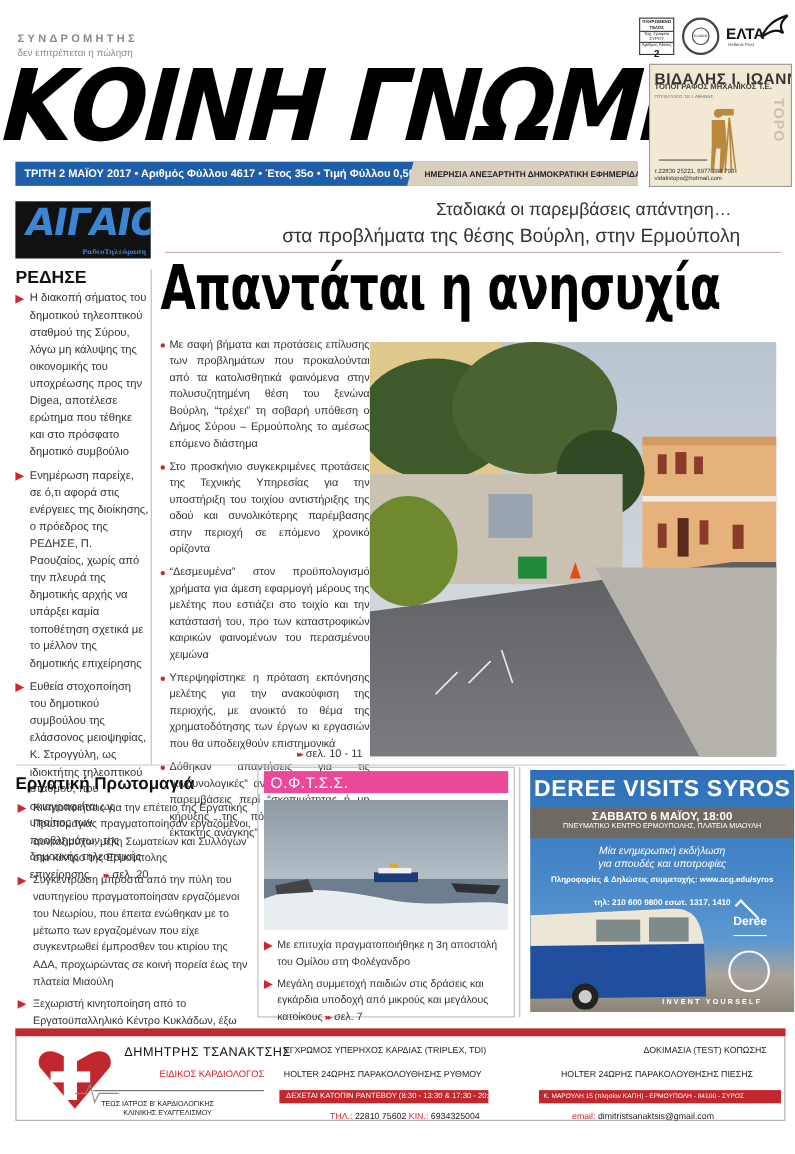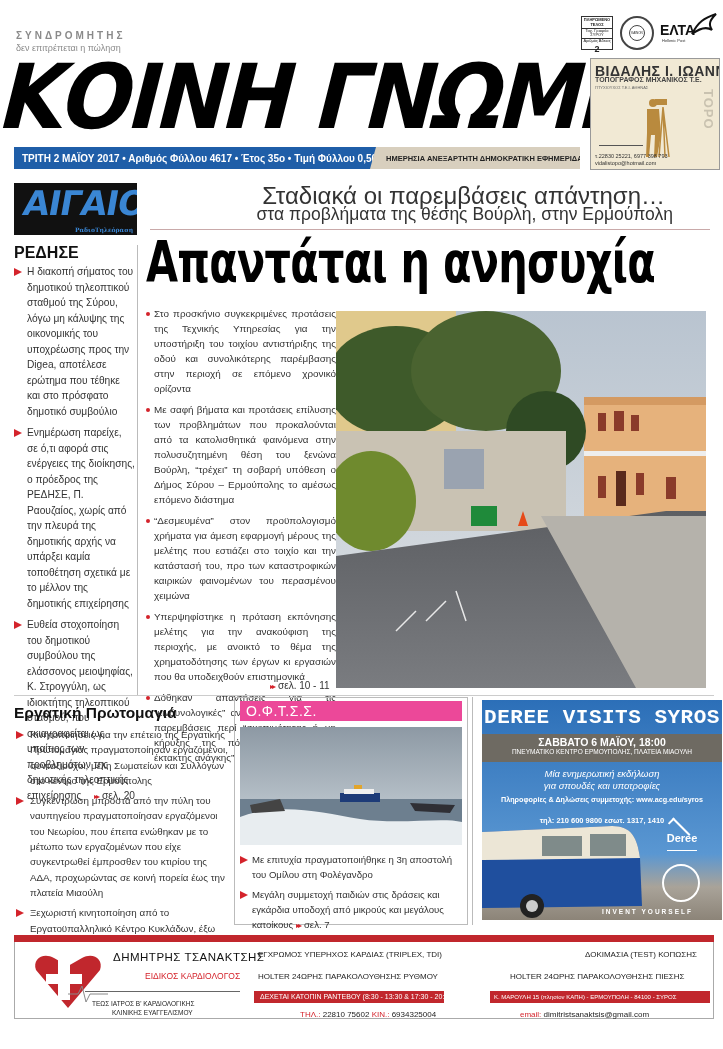--- a/index.html
+++ b/index.html
@@ -49,7 +49,7 @@
   .page-ref .arr { color: #d4232b; font-size: 8px; letter-spacing: -2px; margin-right: 4px; }
 
   
-  .kicker1 { left: 145px; top: 182px; width: 570px; text-align: right; font-size: 24px; color: #333; padding-right: 50px; }
+  .kicker1 { left: 145px; top: 182px; width: 570px; text-align: right; font-size: 16px; color: #333; padding-right: 50px; }
   .kicker2 { left: 145px; top: 204px; width: 570px; text-align: right; font-size: 17.5px; color: #333; padding-right: 42px; }
   .kicker-rule { left: 150px; top: 229px; width: 560px; height: 1px; background: #c9a9a9; }
   .headline { left: 146px; top: 230px; font-family: "DejaVu Sans", sans-serif; font-weight: 900; font-size: 56px; color: #000; transform: scaleX(0.74); transform-origin: left top; letter-spacing: -1px; white-space: nowrap; }

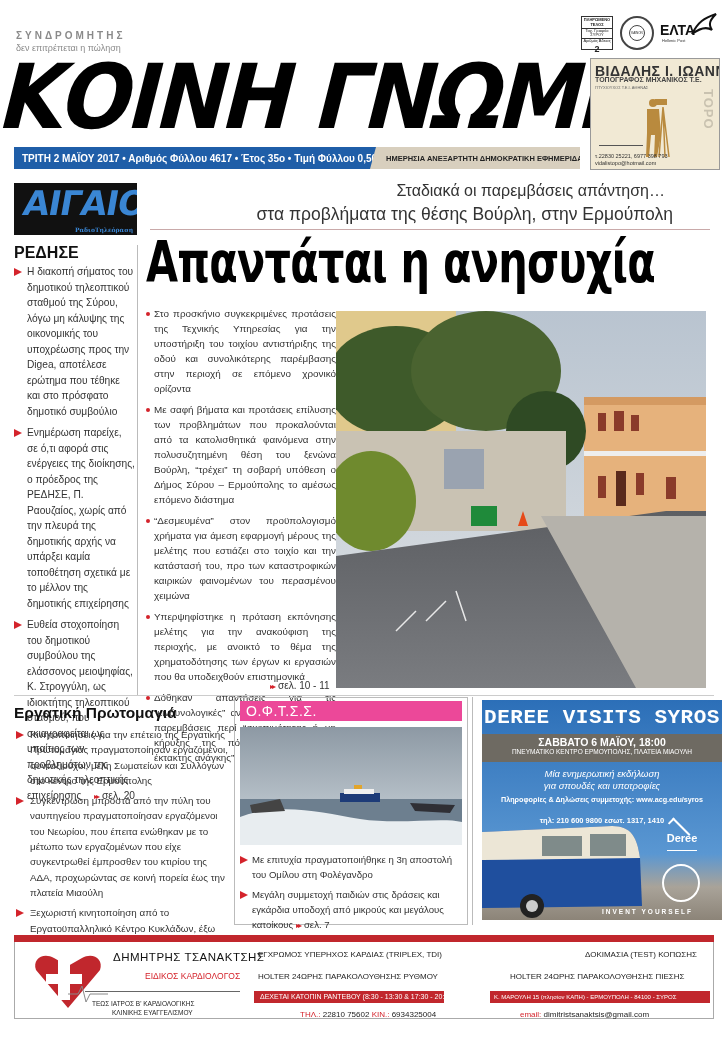--- a/index.html
+++ b/index.html
@@ -167,8 +167,8 @@
 <div class="abs headline">Απαντάται η ανησυχία</div>
 
 <div class="abs main-list">
+  <div class="bullet-item"><span class="dot"></span><span>Με σαφή βήματα και προτάσεις επίλυσης των προβλημάτων που προκαλούνται από τα κατολισθητικά φαινόμενα στην πολυσυζητημένη θέση του ξενώνα Βούρλη, “τρέχει” τη σοβαρή υπόθεση ο Δήμος Σύρου – Ερμούπολης το αμέσως επόμενο διάστημα</span></div>
   <div class="bullet-item"><span class="dot"></span><span>Στο προσκήνιο συγκεκριμένες προτάσεις της Τεχνικής Υπηρεσίας για την υποστήριξη του τοιχίου αντιστήριξης της οδού και συνολικότερης παρέμβασης στην περιοχή σε επόμενο χρονικό ορίζοντα</span></div>
-  <div class="bullet-item"><span class="dot"></span><span>Με σαφή βήματα και προτάσεις επίλυσης των προβλημάτων που προκαλούνται από τα κατολισθητικά φαινόμενα στην πολυσυζητημένη θέση του ξενώνα Βούρλη, “τρέχει” τη σοβαρή υπόθεση ο Δήμος Σύρου – Ερμούπολης το αμέσως επόμενο διάστημα</span></div>
   <div class="bullet-item"><span class="dot"></span><span>“Δεσμευμένα” στον προϋπολογισμό χρήματα για άμεση εφαρμογή μέρους της μελέτης που εστιάζει στο τοιχίο και την κατάστασή του, προ των καταστροφικών καιρικών φαινομένων του περασμένου χειμώνα</span></div>
   <div class="bullet-item"><span class="dot"></span><span>Υπερψηφίστηκε η πρόταση εκπόνησης μελέτης για την ανακούφιση της περιοχής, με ανοικτό το θέμα της χρηματοδότησης των έργων κι εργασιών που θα υποδειχθούν επιστημονικά</span></div>
   <div class="bullet-item"><span class="dot"></span><span>Δόθηκαν απαντήσεις για τις “κινδυνολογικές” αναφορές και δημόσιες παρεμβάσεις περί “σκοπιμότητας ή μη κήρυξης της πόλης σε κατάσταση έκτακτης ανάγκης”</span></div>

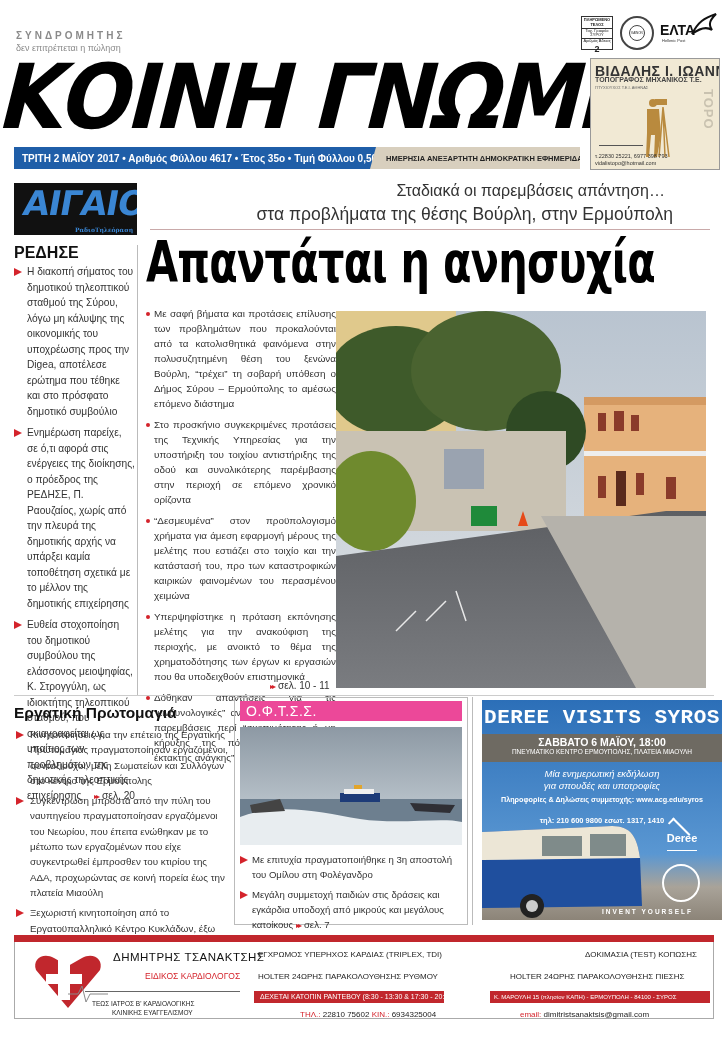--- a/index.html
+++ b/index.html
@@ -74,7 +74,7 @@
 
   .deree-frame { left: 472px; top: 697px; width: 1px; height: 228px; background: #bbb; }
   .deree-ad { left: 482px; top: 700px; width: 240px; height: 220px; background: linear-gradient(#2c6fb8 0%, #5a97d2 70%, #a9a399 85%, #8c8478 100%); overflow: hidden; }
-  .deree-title { left: 0; top: 6px; width: 240px; text-align: center; color: #fff; font-weight: bold; font-size: 21px; letter-spacing: 0.5px; font-family: Liberation Mono, monospace; }
+  .deree-title { left: 0; top: 6px; width: 240px; text-align: center; color: #fff; font-weight: bold; font-size: 21px; letter-spacing: 0.5px; }
   .deree-band { left: 0; top: 34px; width: 240px; height: 28px; background: #6e6a62; color: #fff; text-align: center; }
   .deree-band .d1 { font-size: 10.5px; font-weight: bold; padding-top: 2px; }
   .deree-band .d2 { font-size: 6.5px; }

